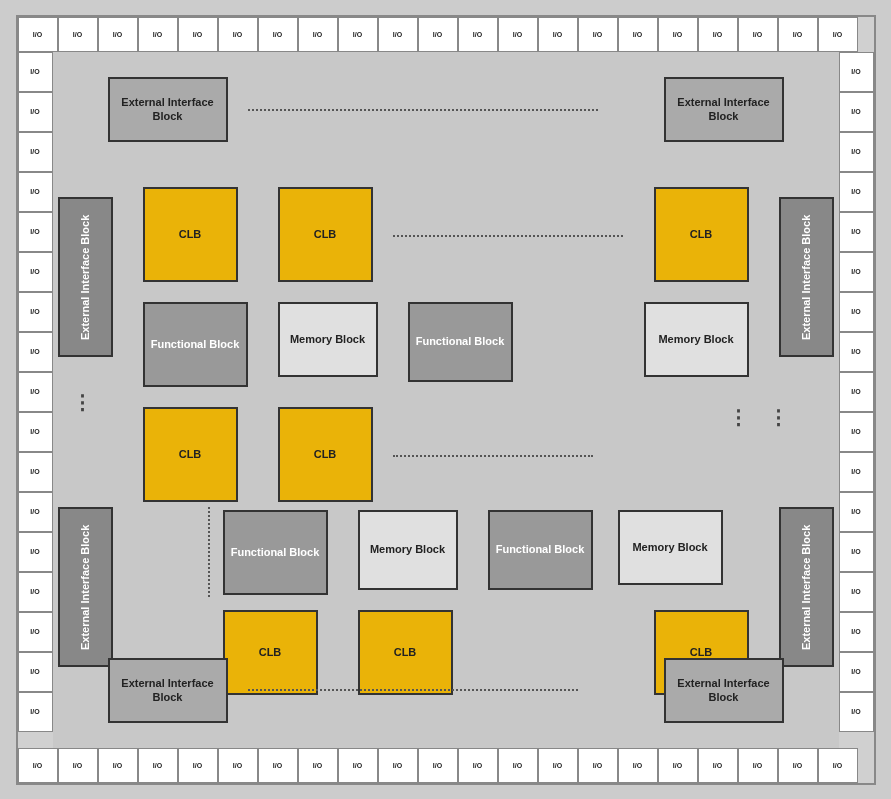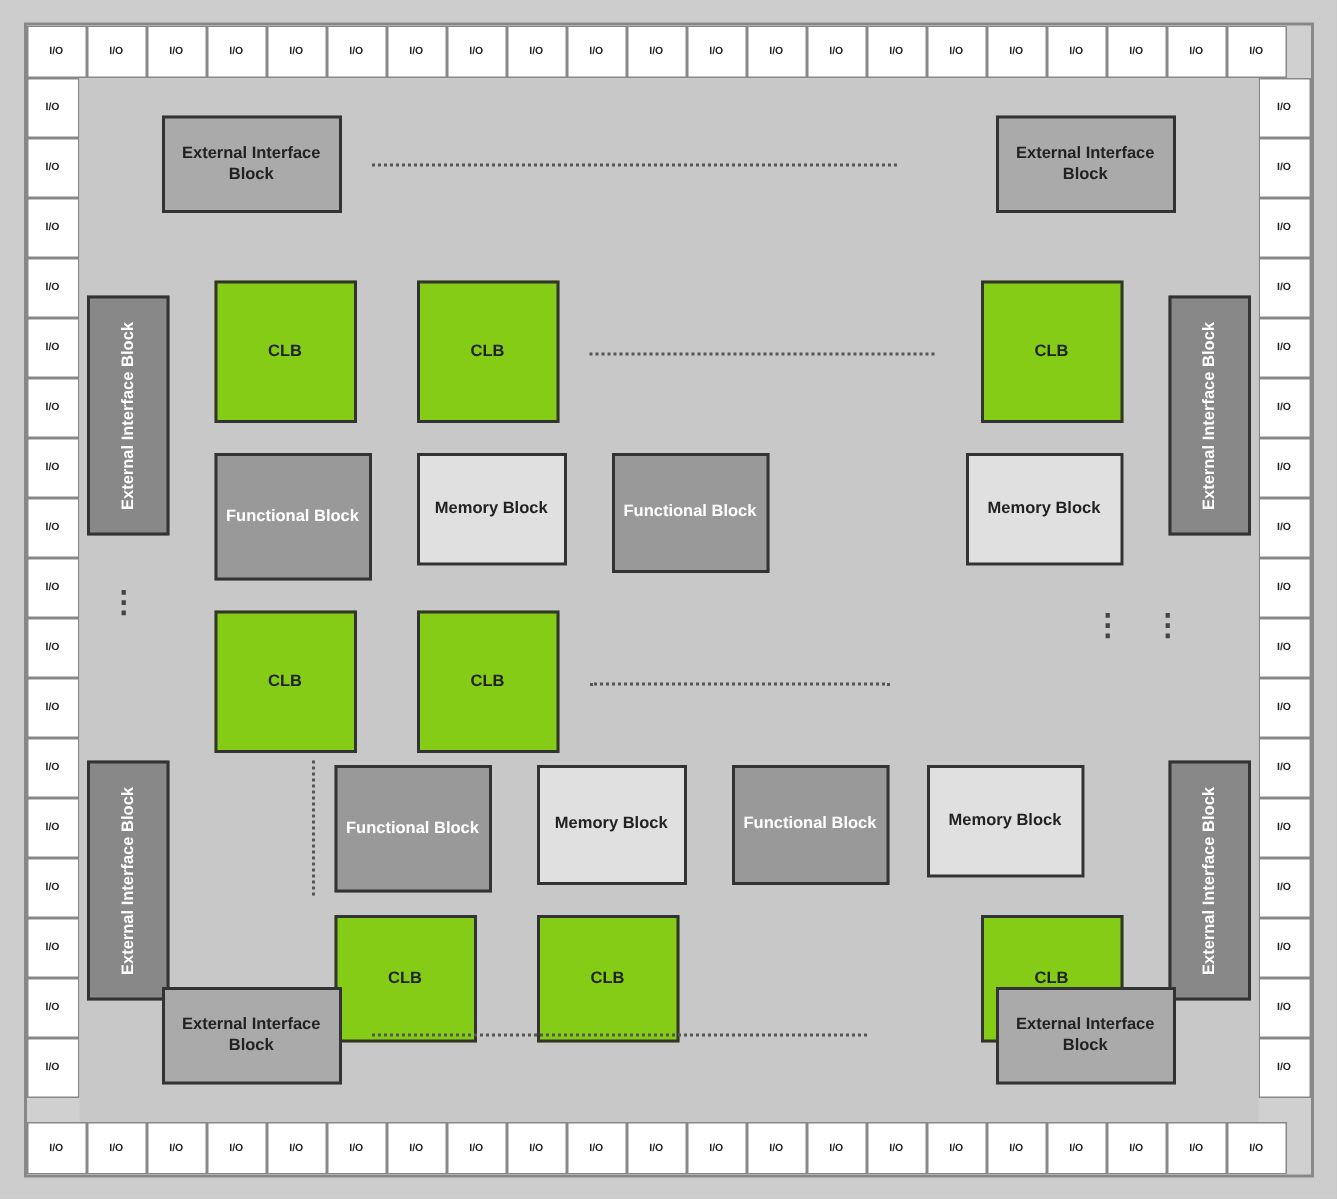--- a/index.html
+++ b/index.html
@@ -151,7 +151,7 @@
     }
 
     .block-clb {
-      background: #84cc16;
+      background: #eab308;
     }
 
     .block-functional {

